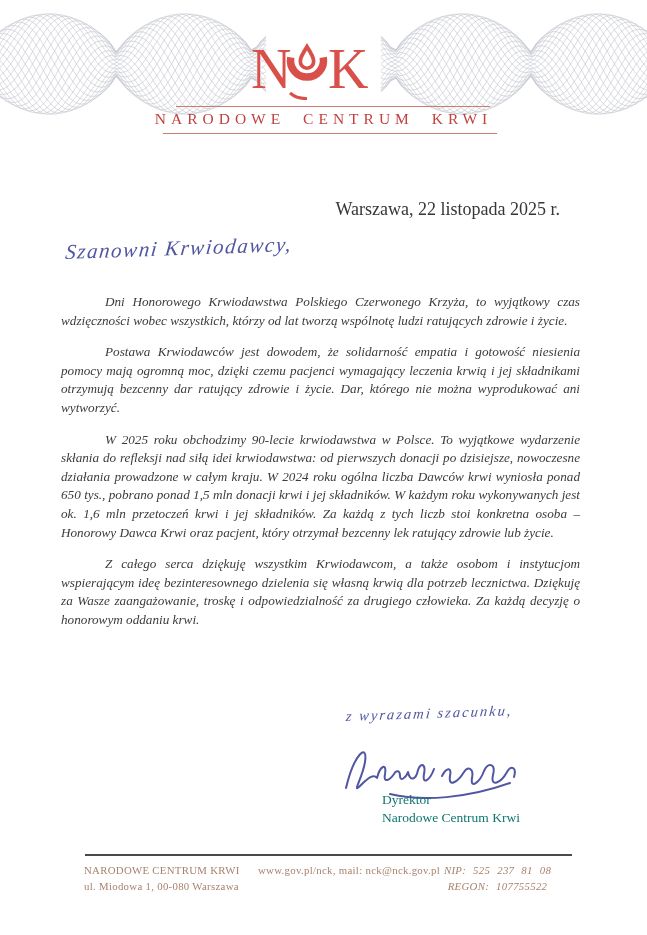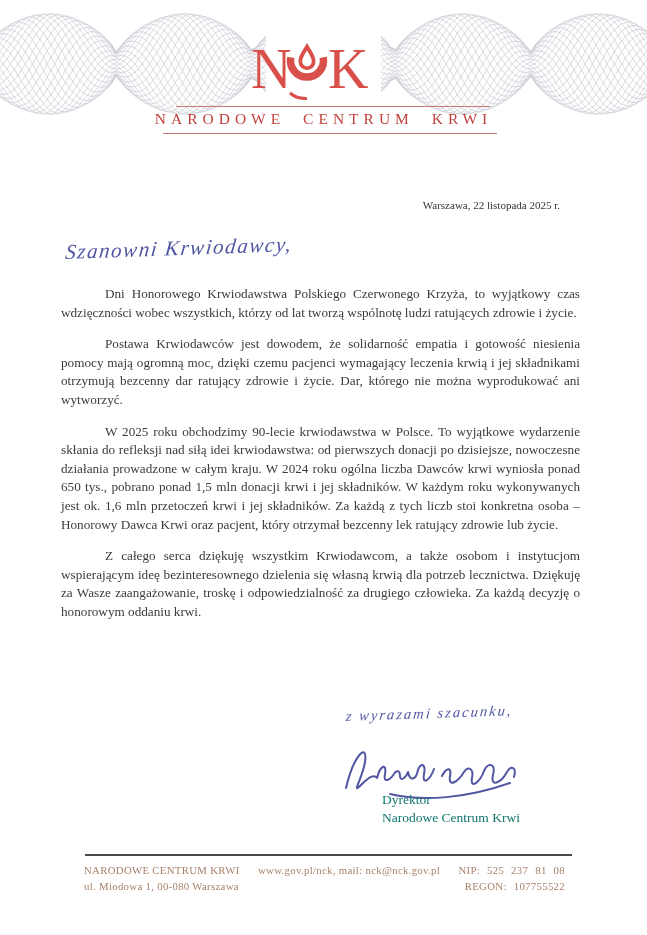--- a/index.html
+++ b/index.html
@@ -18,7 +18,7 @@
     position:absolute;left:0;right:0;top:110px;text-align:center;
     font-size:15.5px;letter-spacing:5px;word-spacing:9px;color:#c0413d;
   }
-  #city-date{position:absolute;right:87px;top:199px;font-size:11px;color:#35353a;}
+  #city-date{position:absolute;right:87px;top:199px;font-size:18px;color:#35353a;}
   .handwriting{
     color:#5156a3;font-style:italic;letter-spacing:1.5px;
     transform:skewX(-8deg) rotate(-2deg);transform-origin:left bottom;

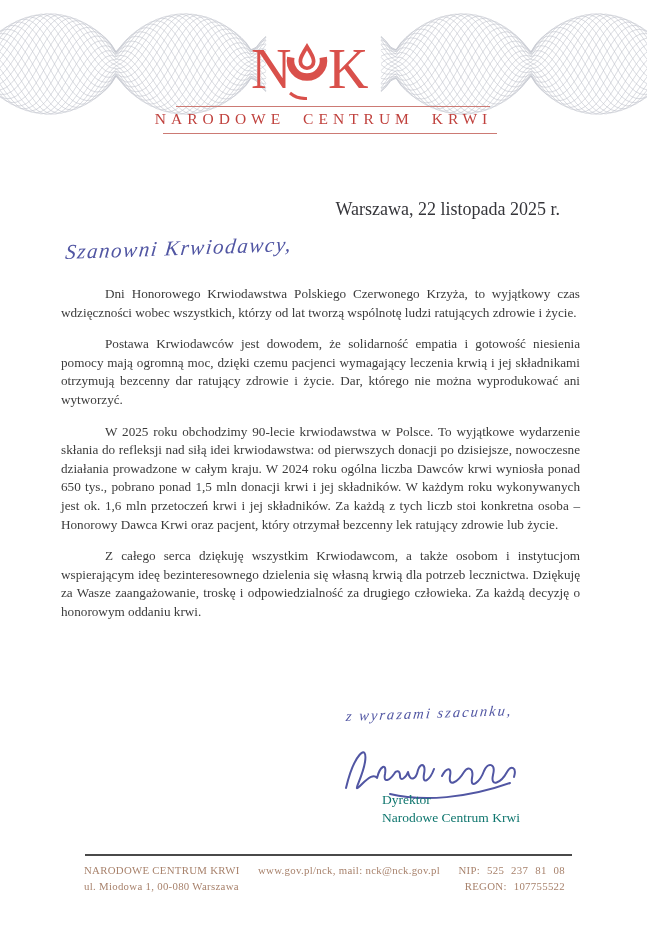--- a/index.html
+++ b/index.html
@@ -28,7 +28,7 @@
     position:absolute;left:61px;top:281px;width:519px;
     font-size:13.2px;line-height:18.6px;text-align:justify;
   }
-  #body-text p{margin:4px 0 13px 0;text-indent:44px;}
+  #body-text p{margin:12px 0 13px 0;text-indent:44px;font-style:italic;}
   #closing{position:absolute;left:345px;top:708px;font-size:14.5px;letter-spacing:2px;}
   #signature-svg{position:absolute;left:338px;top:736px;width:200px;height:64px;}
   #signer-block{position:absolute;left:382px;top:791px;font-size:13.5px;line-height:17.5px;color:#0f766e;}

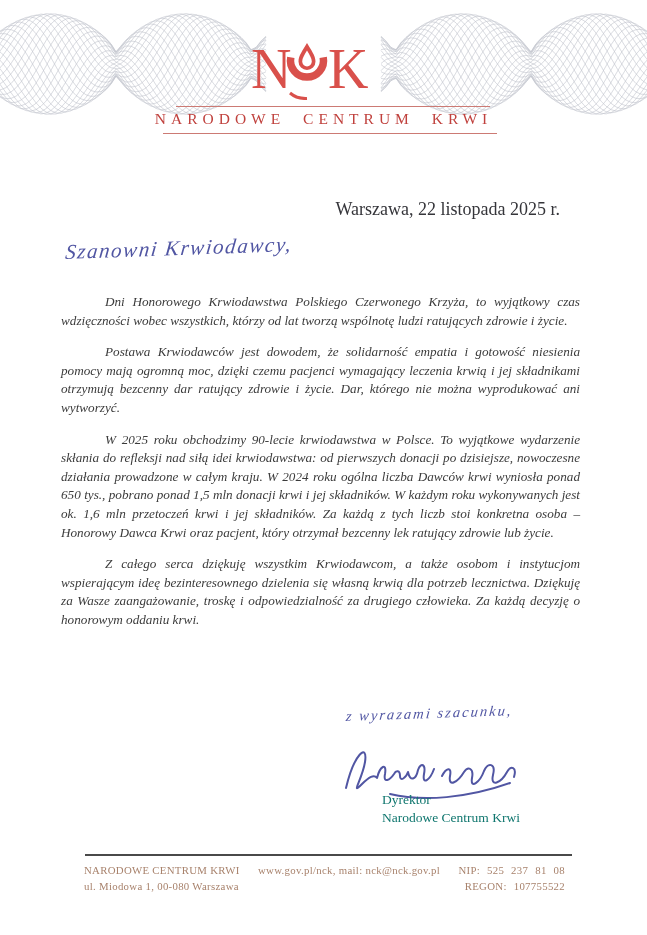--- a/index.html
+++ b/index.html
@@ -39,7 +39,7 @@
   }
   #footer-col-1{left:84px;}
   #footer-col-2{left:258px;}
-  #footer-col-3{left:430px;width:135px;text-align:right;word-spacing:4px;}
+  #footer-col-3{left:430px;width:135px;text-align:center;word-spacing:4px;font-style:italic;}
 </style>
 </head>
 <body>

